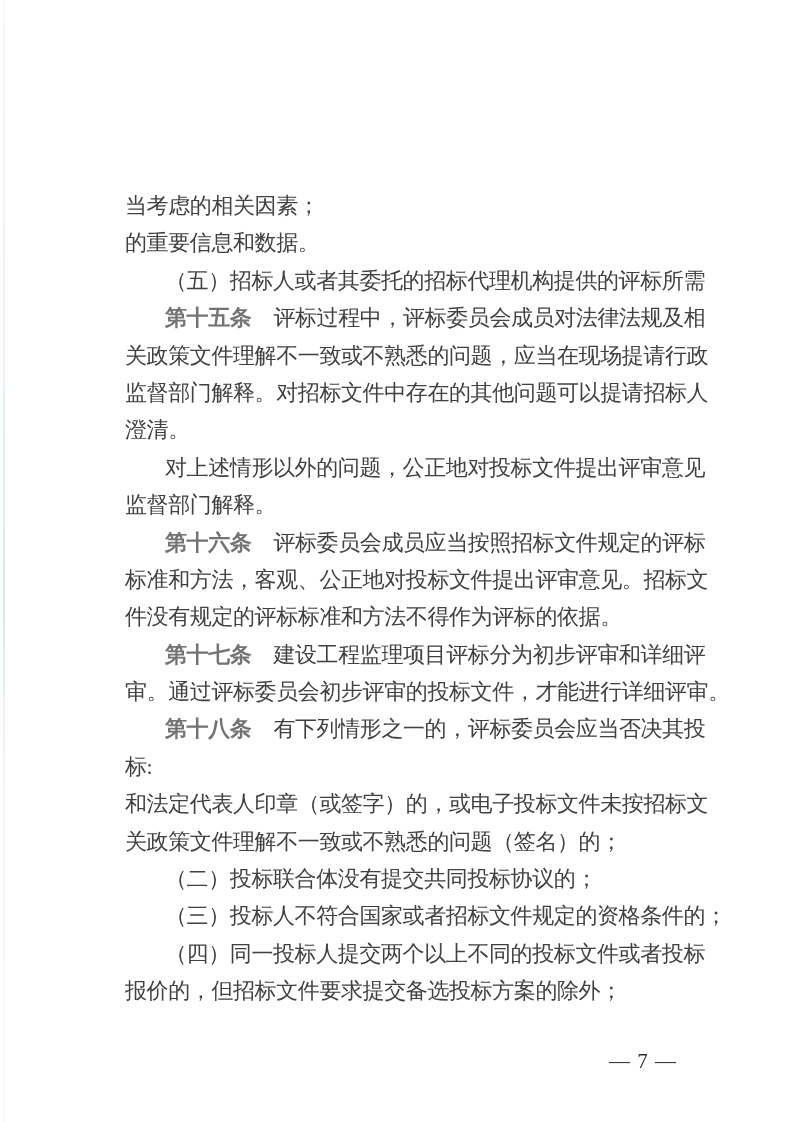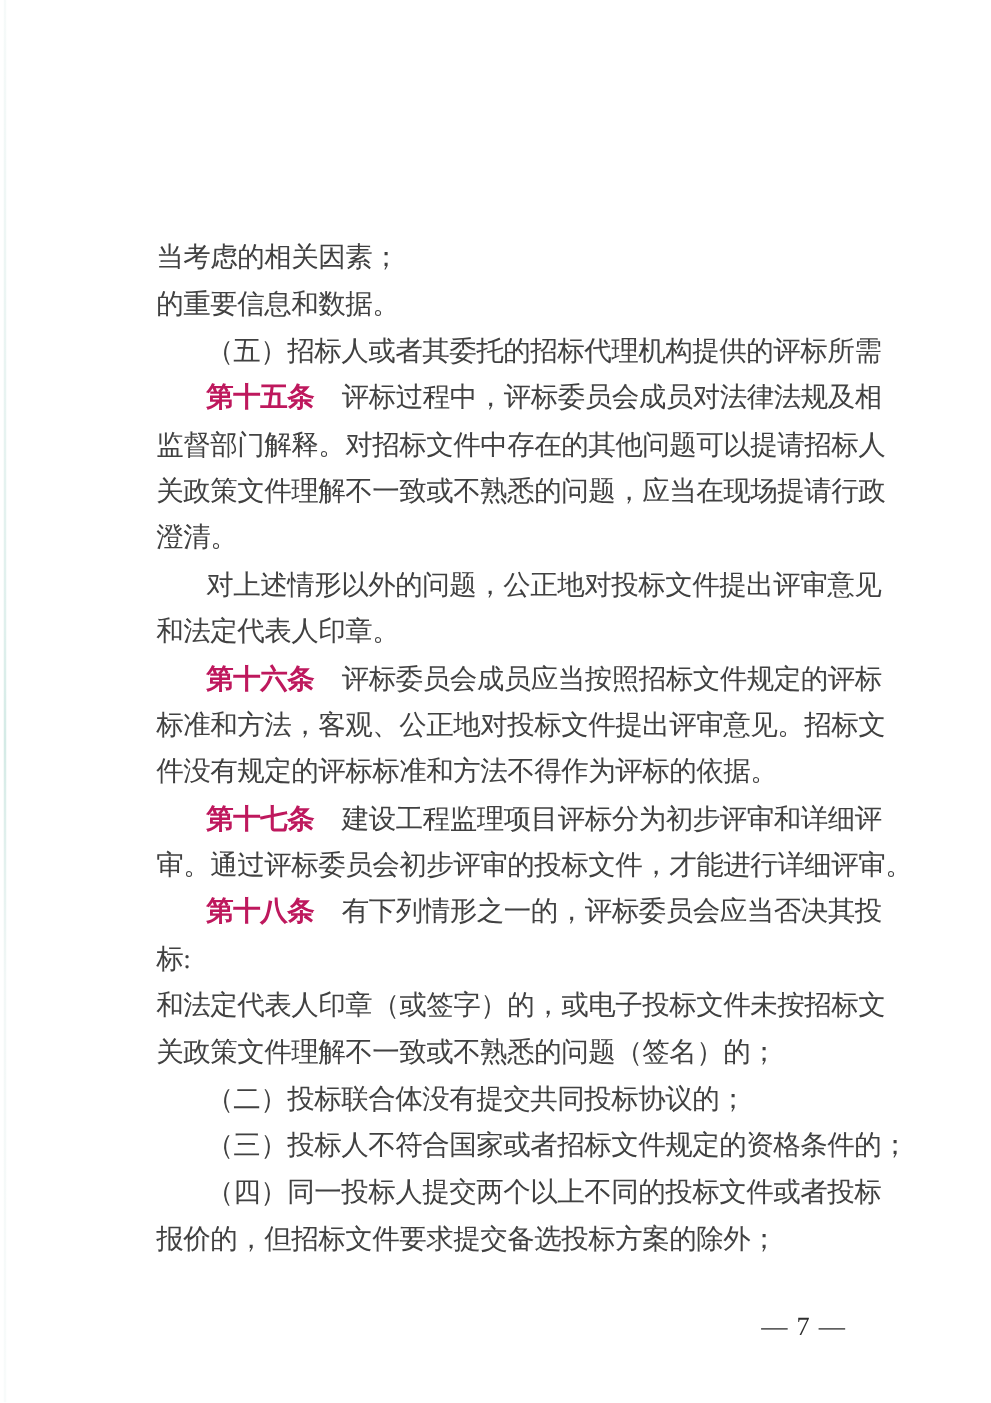--- a/index.html
+++ b/index.html
@@ -52,7 +52,7 @@
   }
   .article-num {
     font-weight: bold;
-    color: #be185d;
+    color: #737373;
     margin-right: 22px;
   }
   .page-number {

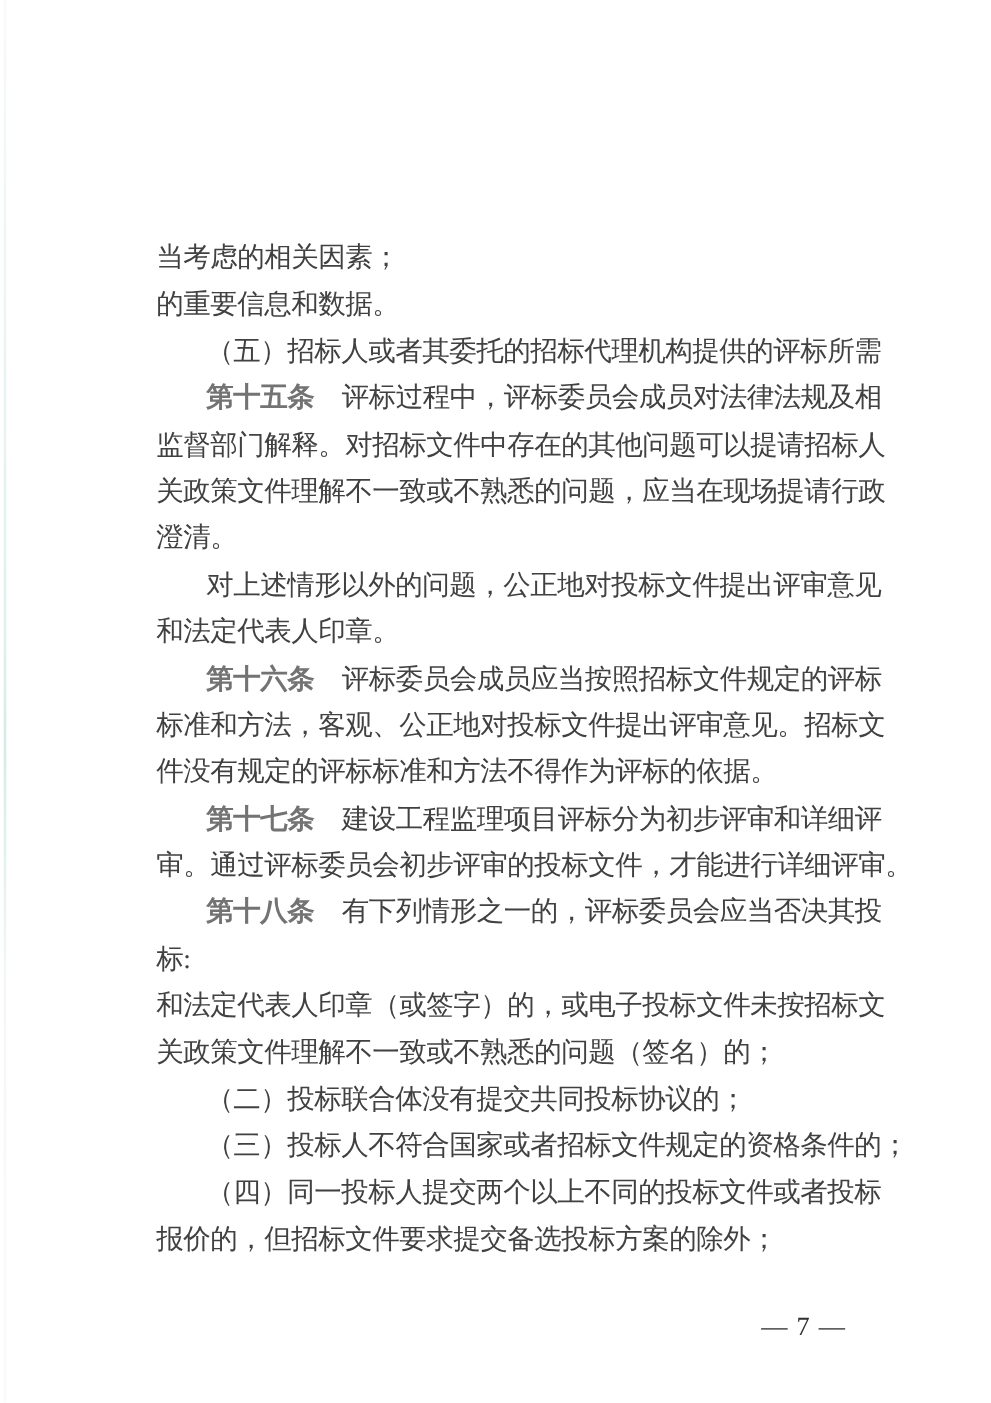--- a/index.html
+++ b/index.html
@@ -76,8 +76,8 @@
       <div class="line"><span>的重要信息和数据。</span></div>
       <div class="line indent"><span>（五）招标人或者其委托的招标代理机构提供的评标所需</span></div>
       <div class="line indent"><span class="article-num">第十五条</span><span>评标过程中，评标委员会成员对法律法规及相</span></div>
+      <div class="line"><span>关政策文件理解不一致或不熟悉的问题，应当在现场提请行政</span></div>
       <div class="line"><span>监督部门解释。对招标文件中存在的其他问题可以提请招标人</span></div>
-      <div class="line"><span>关政策文件理解不一致或不熟悉的问题，应当在现场提请行政</span></div>
       <div class="line"><span>澄清。</span></div>
       <div class="line indent"><span>对上述情形以外的问题，公正地对投标文件提出评审意见</span></div>
       <div class="line"><span>和法定代表人印章。</span></div>

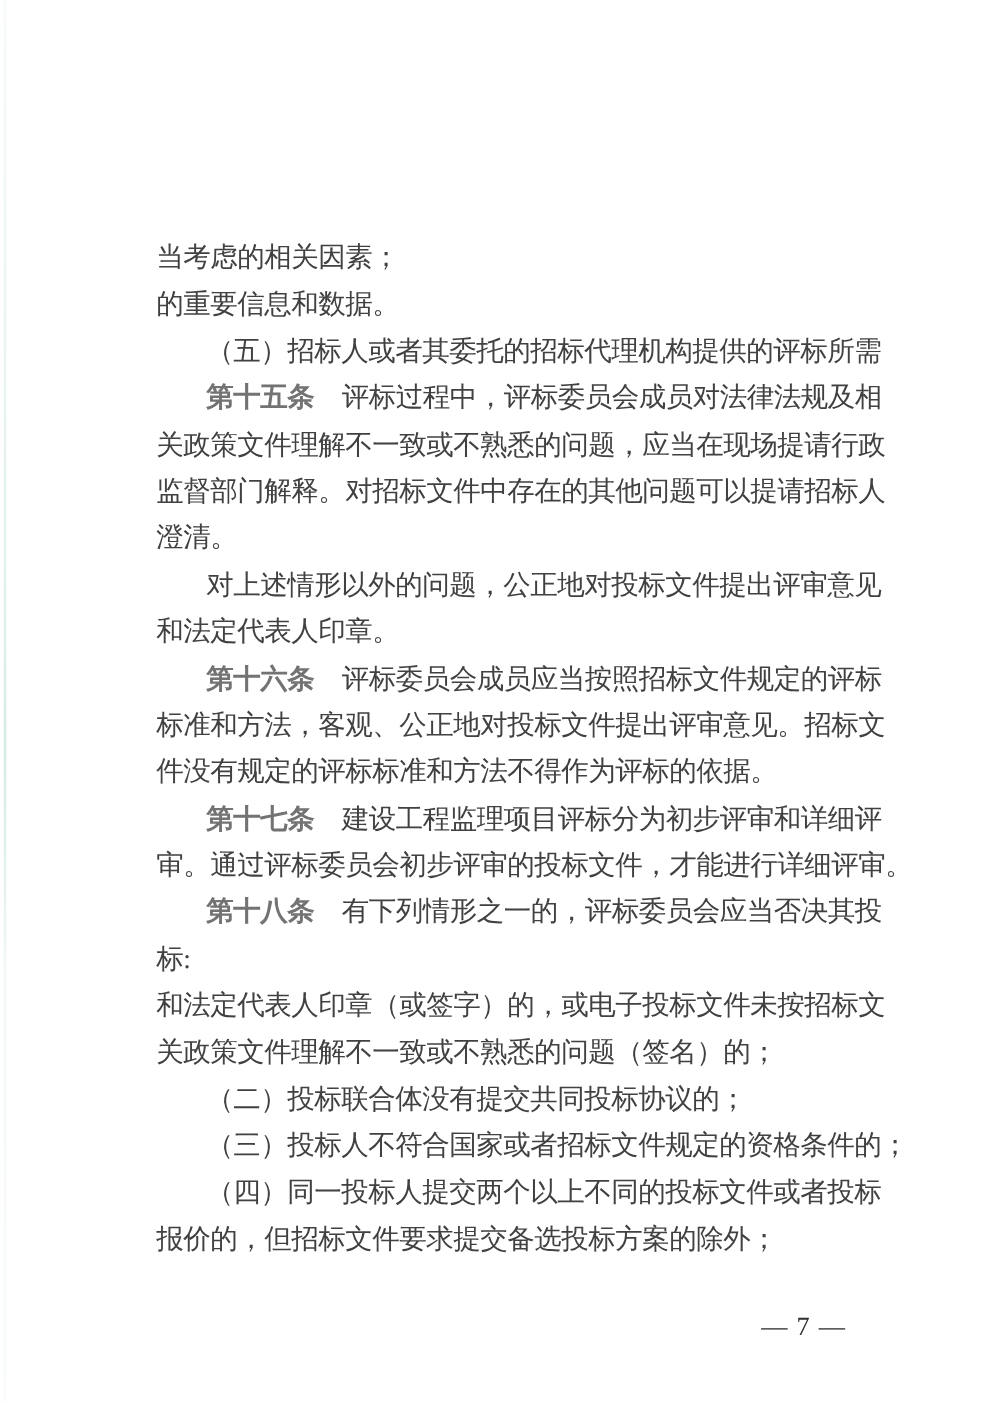--- a/index.html
+++ b/index.html
@@ -80,7 +80,7 @@
       <div class="line"><span>监督部门解释。对招标文件中存在的其他问题可以提请招标人</span></div>
       <div class="line"><span>澄清。</span></div>
       <div class="line indent"><span>对上述情形以外的问题，公正地对投标文件提出评审意见</span></div>
-      <div class="line"><span>和法定代表人印章。</span></div>
+      <div class="line"><span>监督部门解释。</span></div>
       <div class="line indent"><span class="article-num">第十六条</span><span>评标委员会成员应当按照招标文件规定的评标</span></div>
       <div class="line"><span>标准和方法，客观、公正地对投标文件提出评审意见。招标文</span></div>
       <div class="line"><span>件没有规定的评标标准和方法不得作为评标的依据。</span></div>

